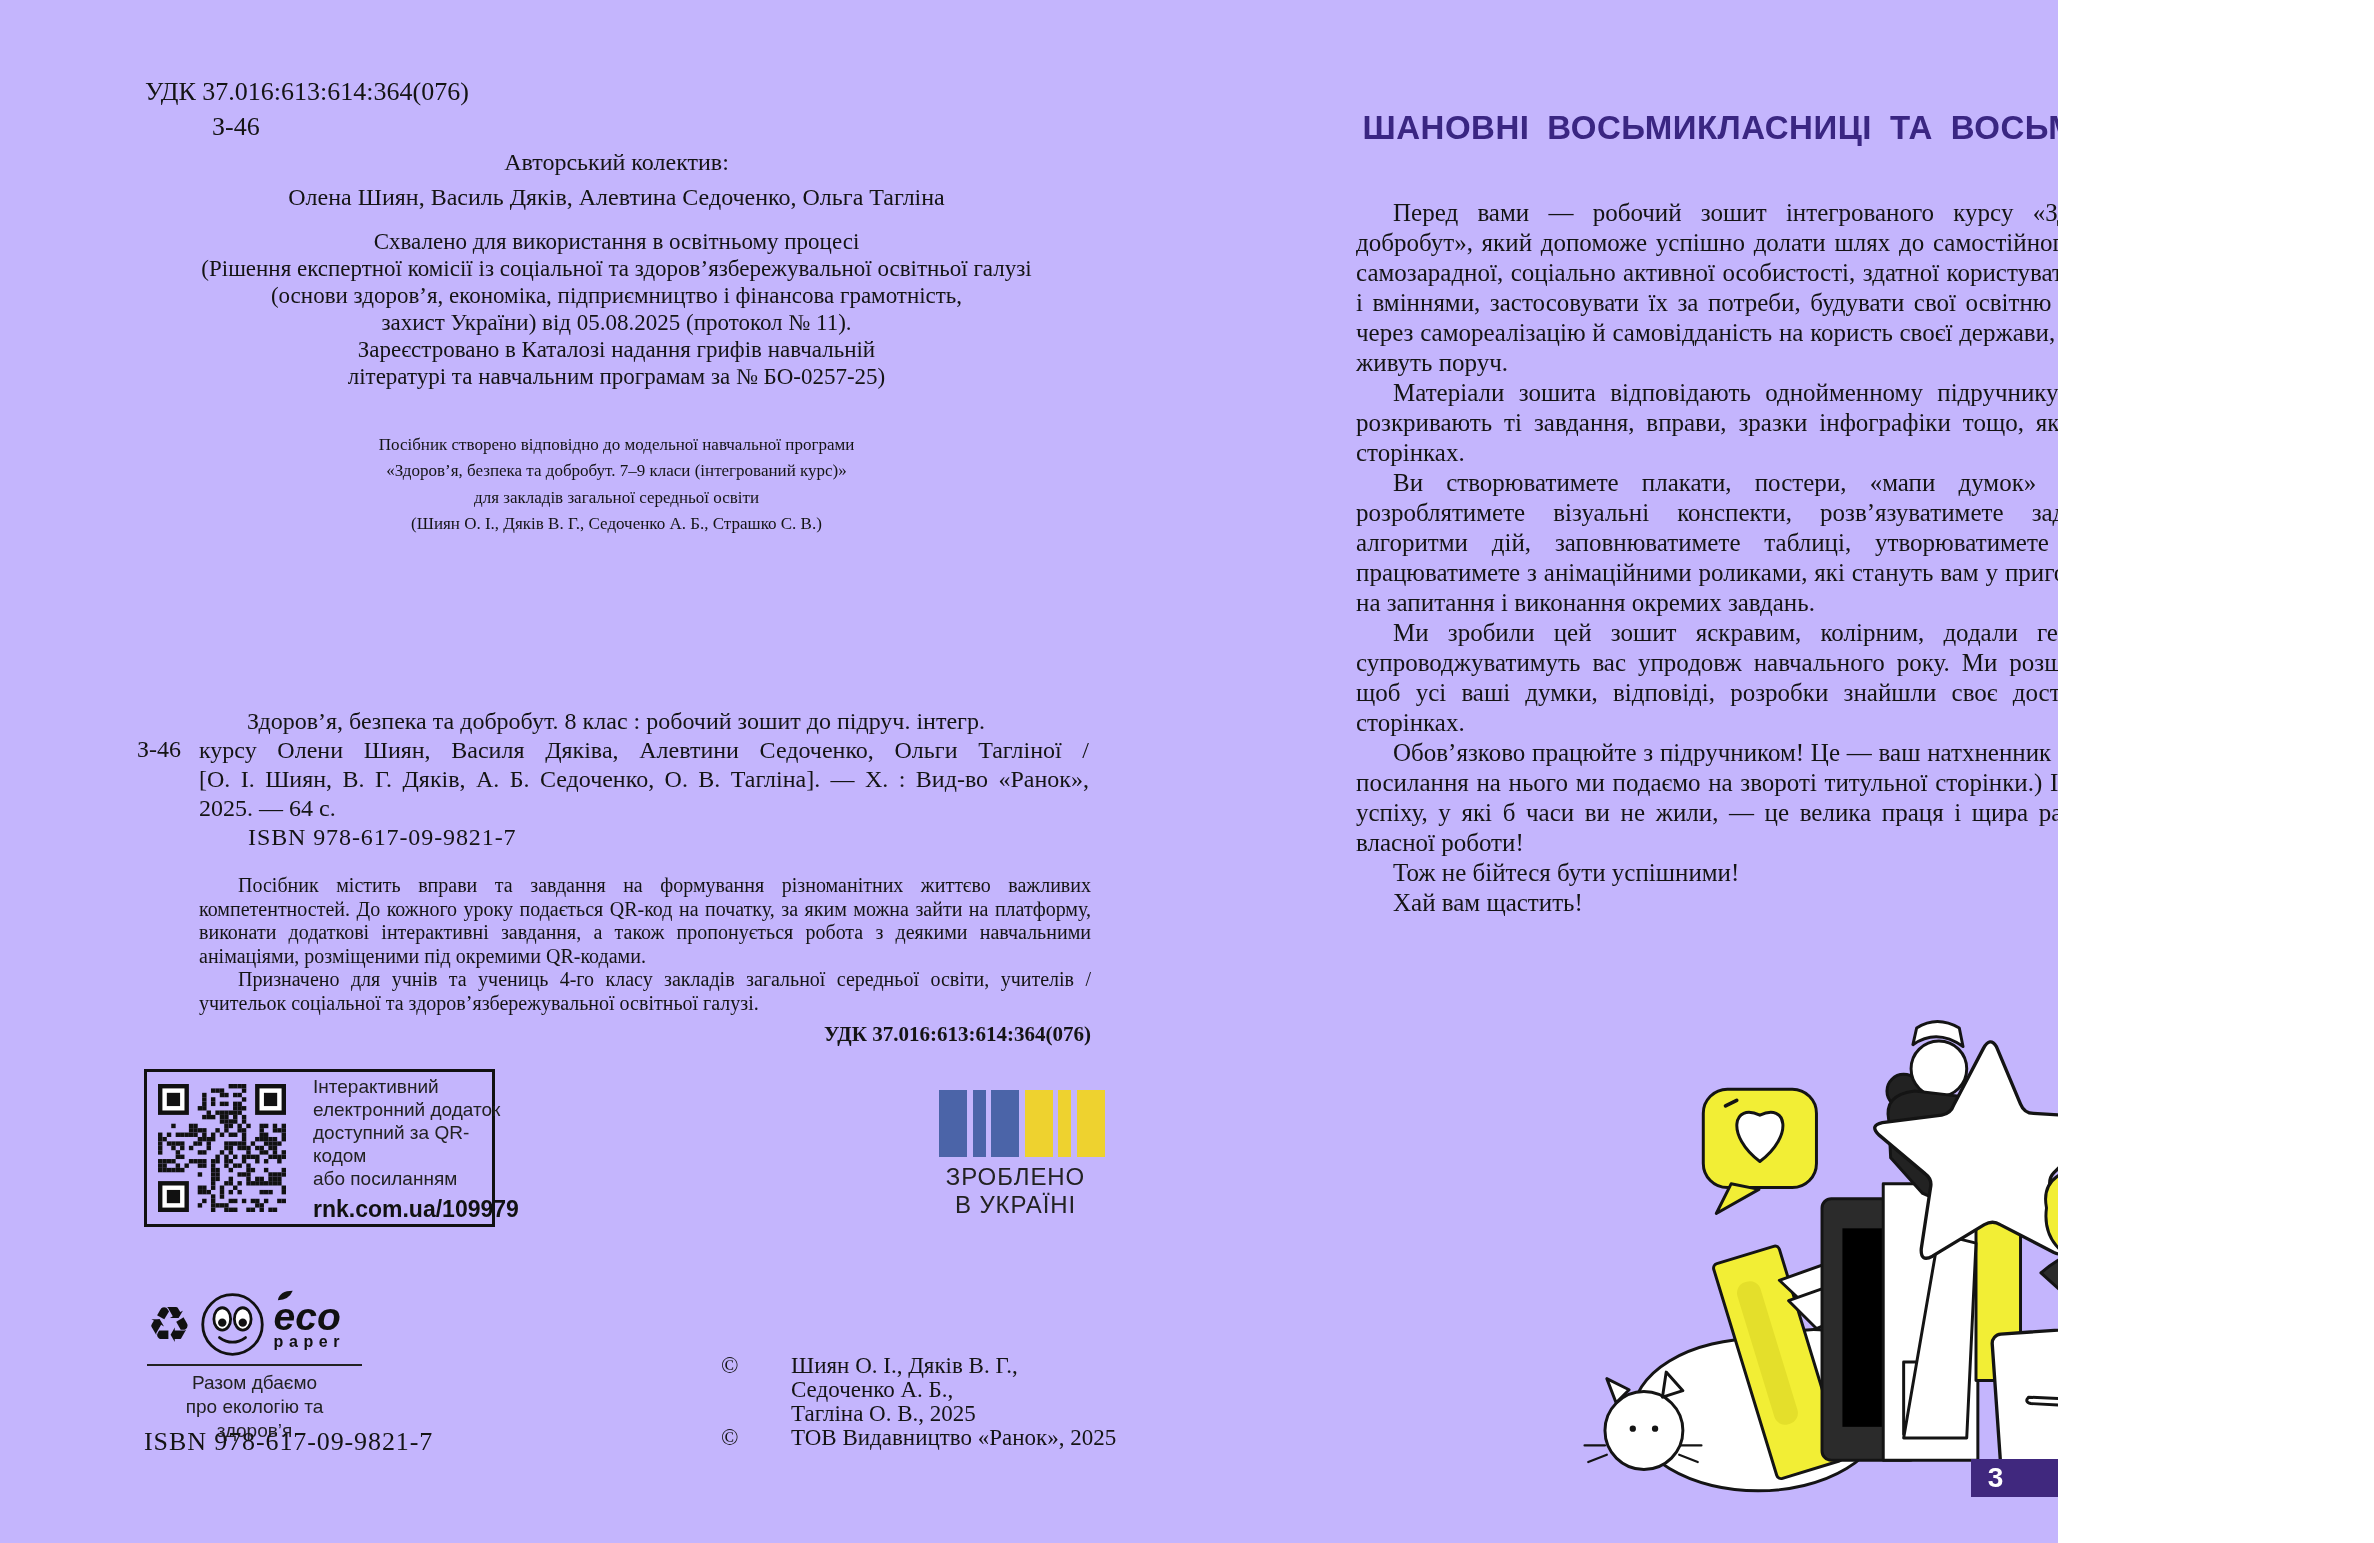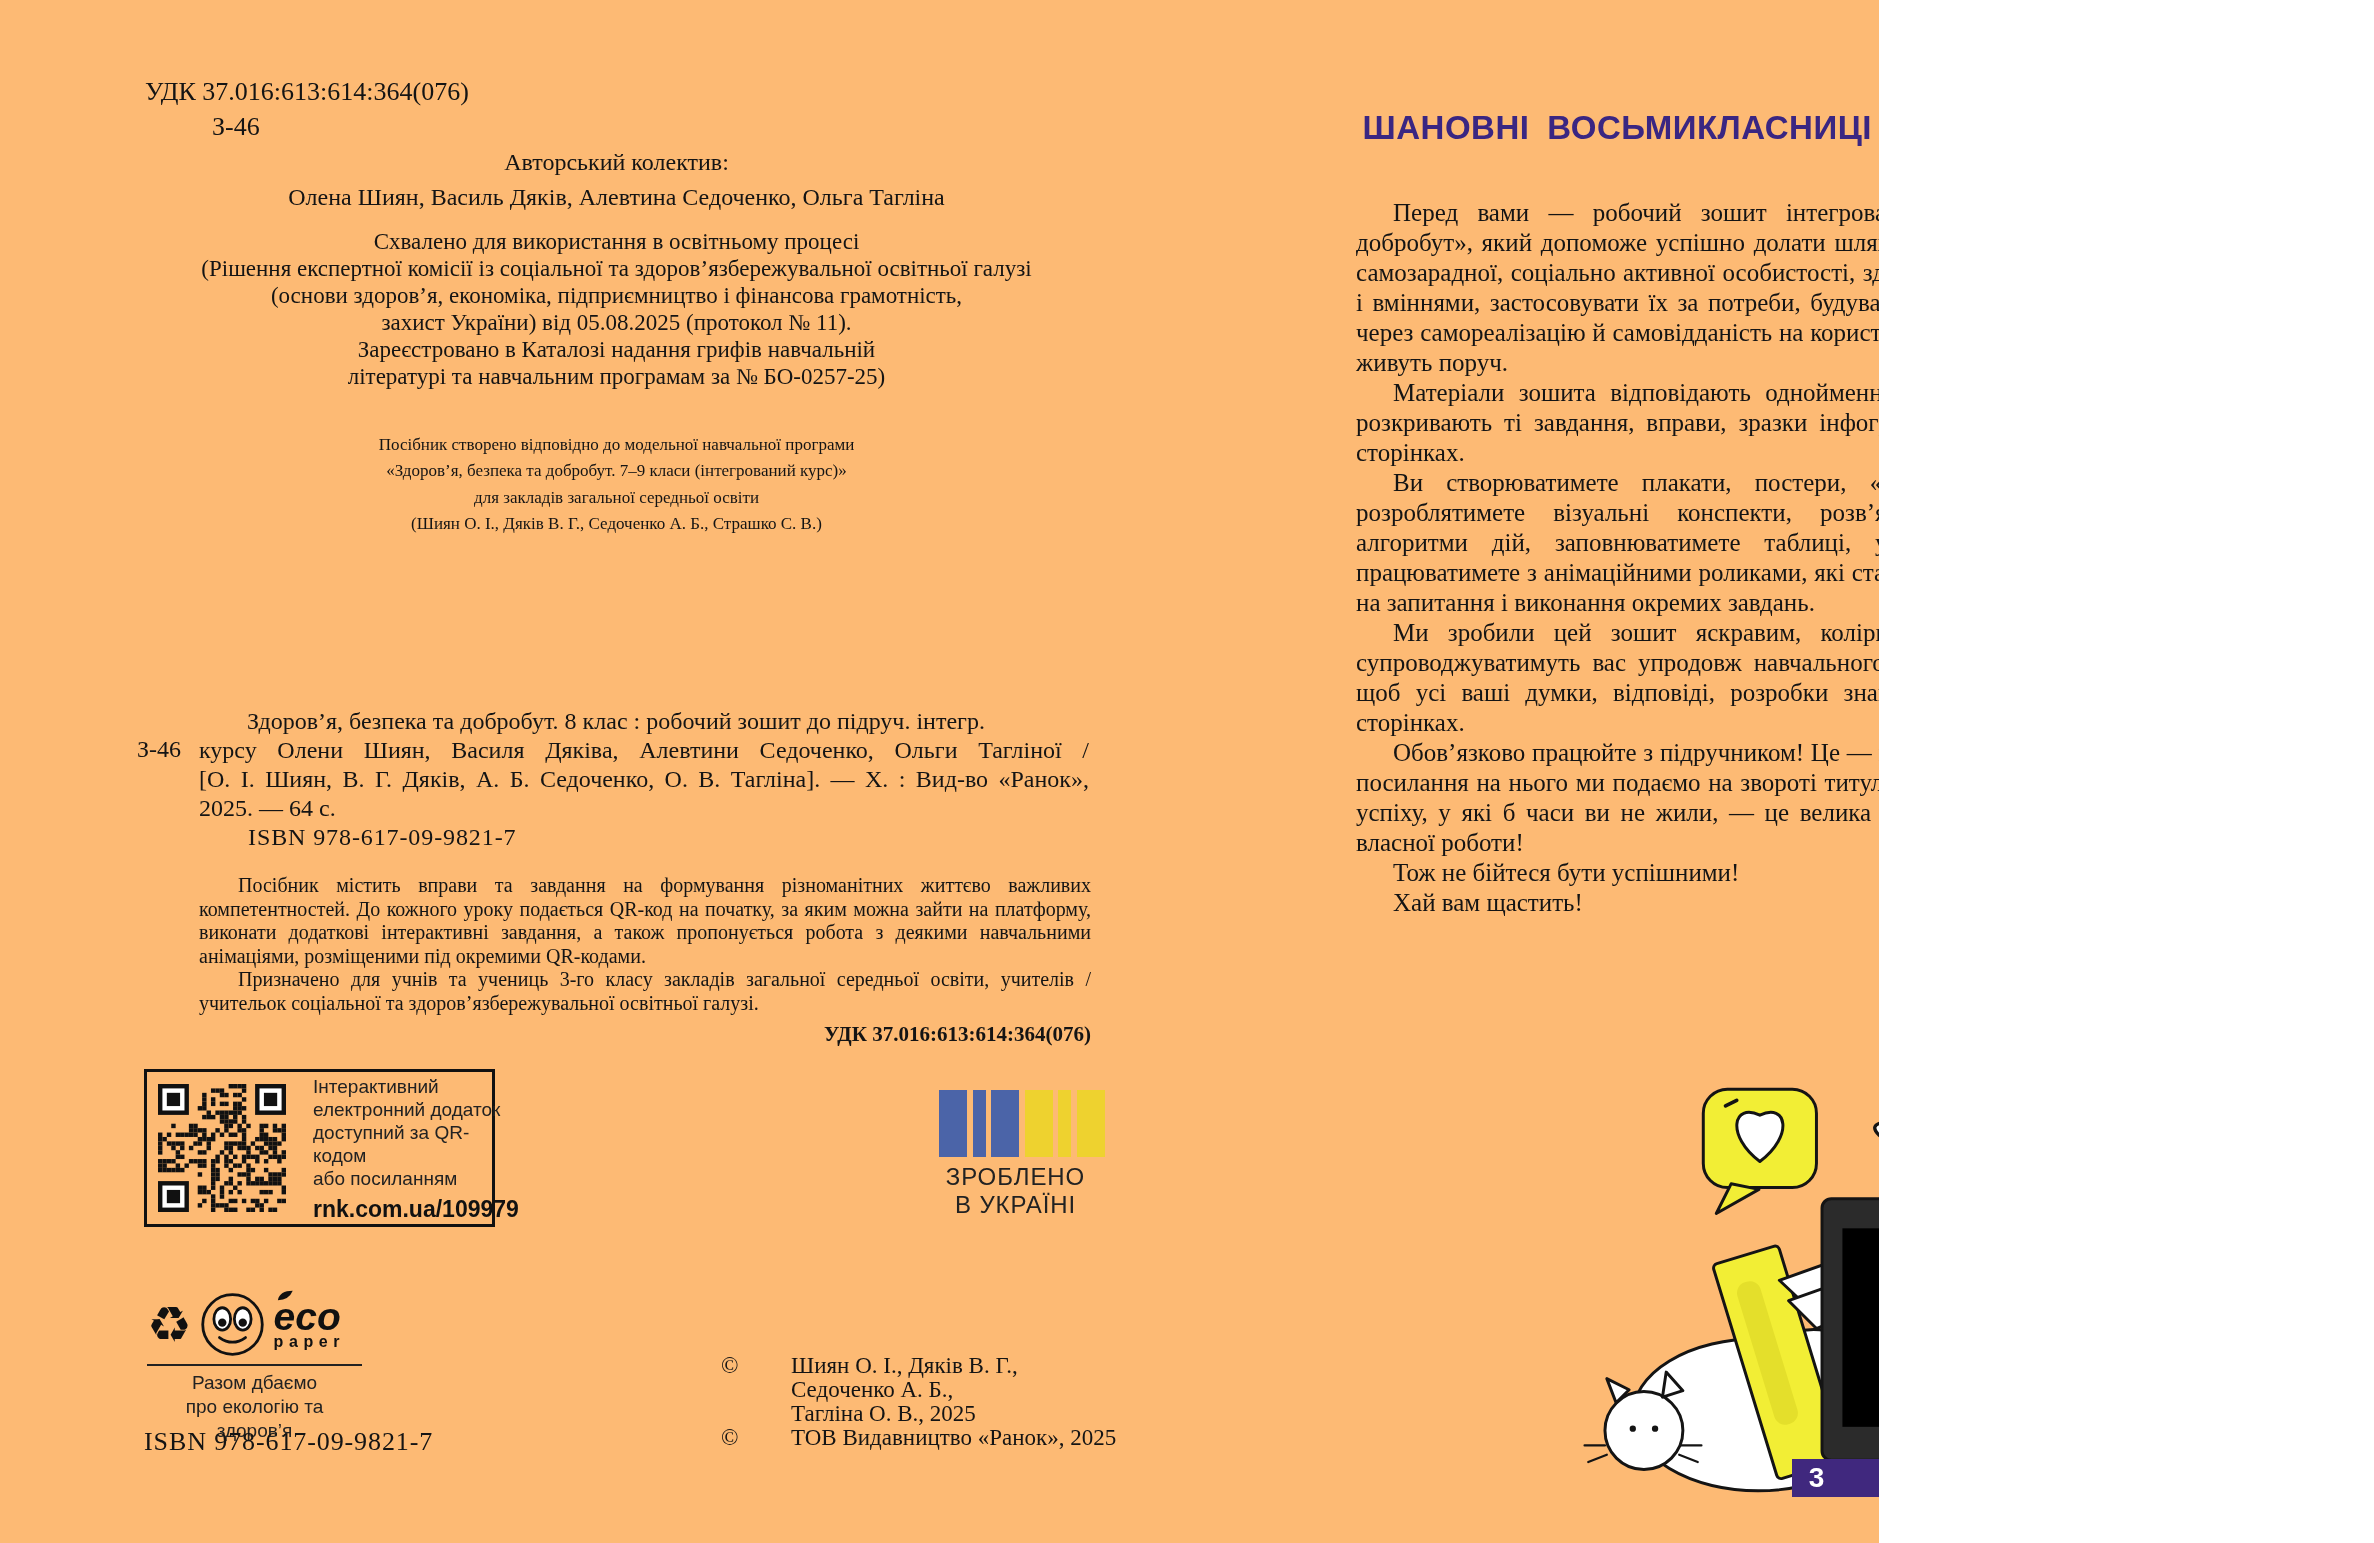--- a/index.html
+++ b/index.html
@@ -3,7 +3,7 @@
 <meta charset="utf-8">
 <style>
   html,body{margin:0;padding:0;background:#ffffff;}
-  .spread{position:relative;width:1879px;height:1543px;background:#fdba74;overflow:hidden;
+  .spread{position:relative;width:2058px;height:1543px;background:#c4b5fd;overflow:hidden;
           font-family:"Liberation Serif",serif;color:#141414;}
   .abs{position:absolute;}
   .b{font-weight:normal;}

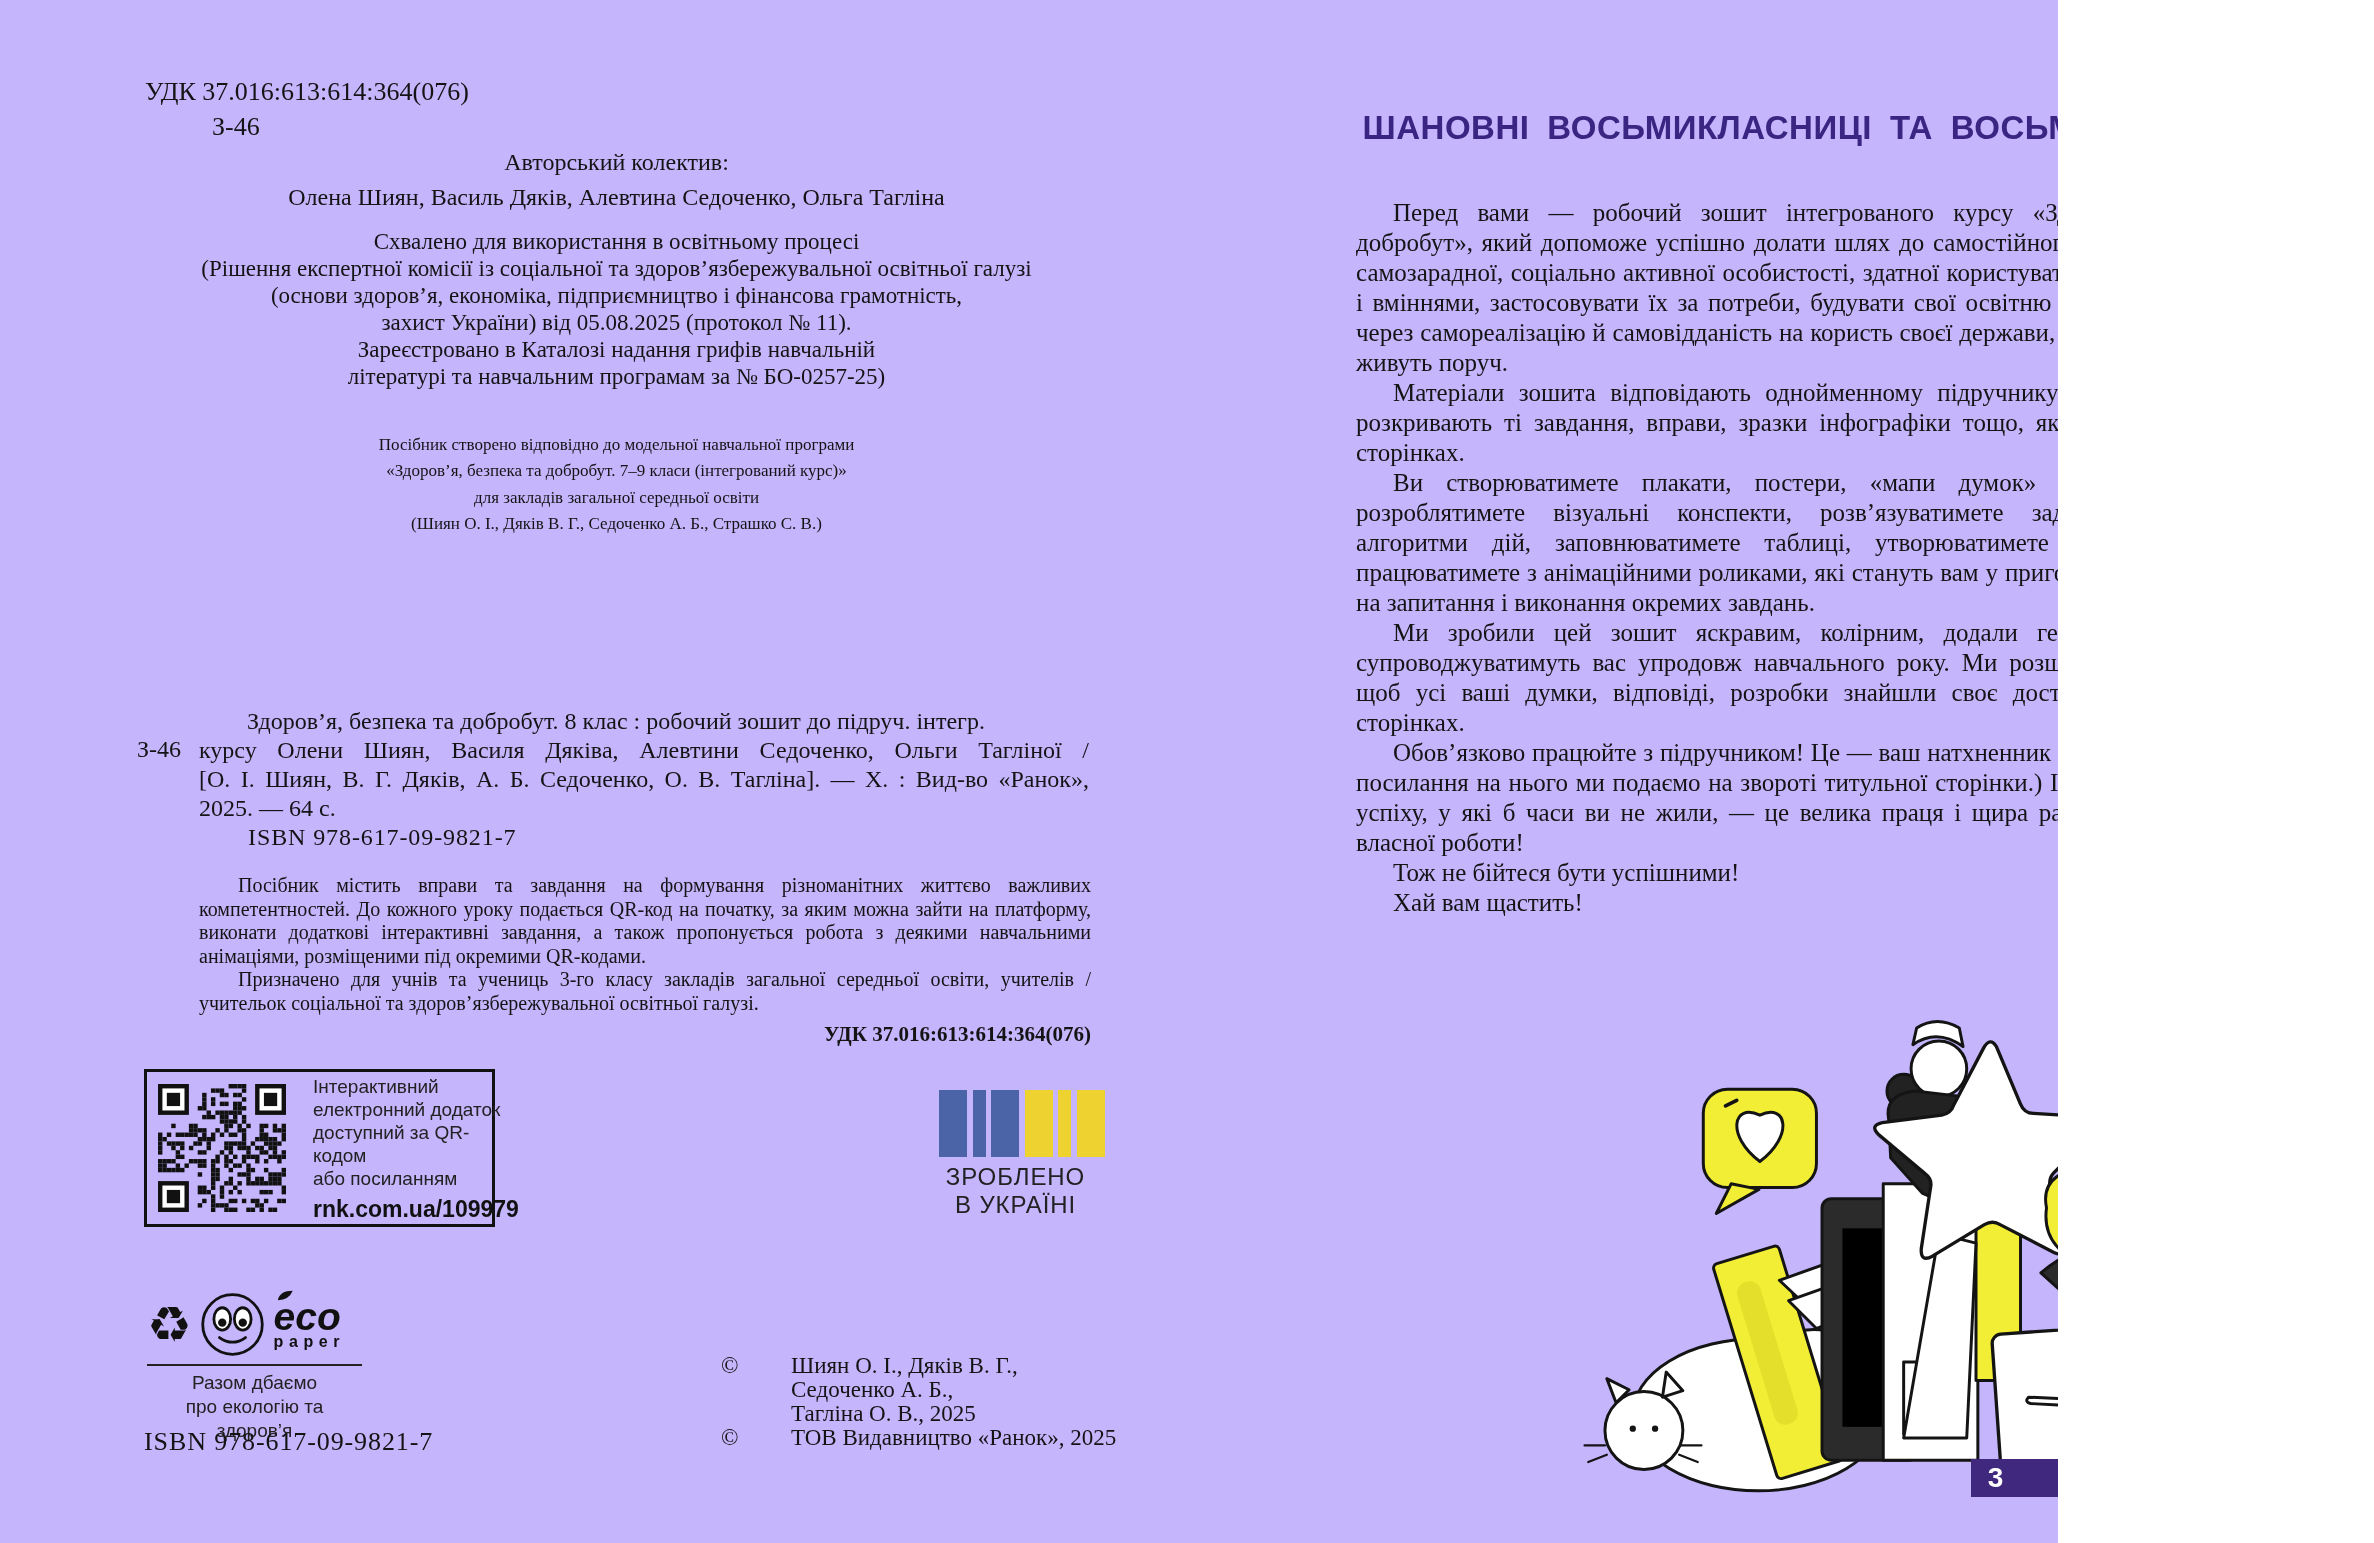--- a/index.html
+++ b/index.html
@@ -110,7 +110,7 @@
 
   <div class="abs annotation">
     <p>Посібник містить вправи та завдання на формування різноманітних життєво важливих компетентностей. До кожного уроку подається QR-код на початку, за яким можна зайти на платформу, виконати додаткові інтерактивні завдання, а також пропонується робота з деякими навчальними анімаціями, розміщеними під окремими QR-кодами.</p>
-    <p>Призначено для учнів та учениць 3-го класу закладів загальної середньої освіти, учителів / учительок соціальної та здоров’язбережувальної освітньої галузі.</p>
+    <p>Призначено для учнів та учениць 4-го класу закладів загальної середньої освіти, учителів / учительок соціальної та здоров’язбережувальної освітньої галузі.</p>
     <div class="udk-right">УДК 37.016:613:614:364(076)</div>
   </div>
 

